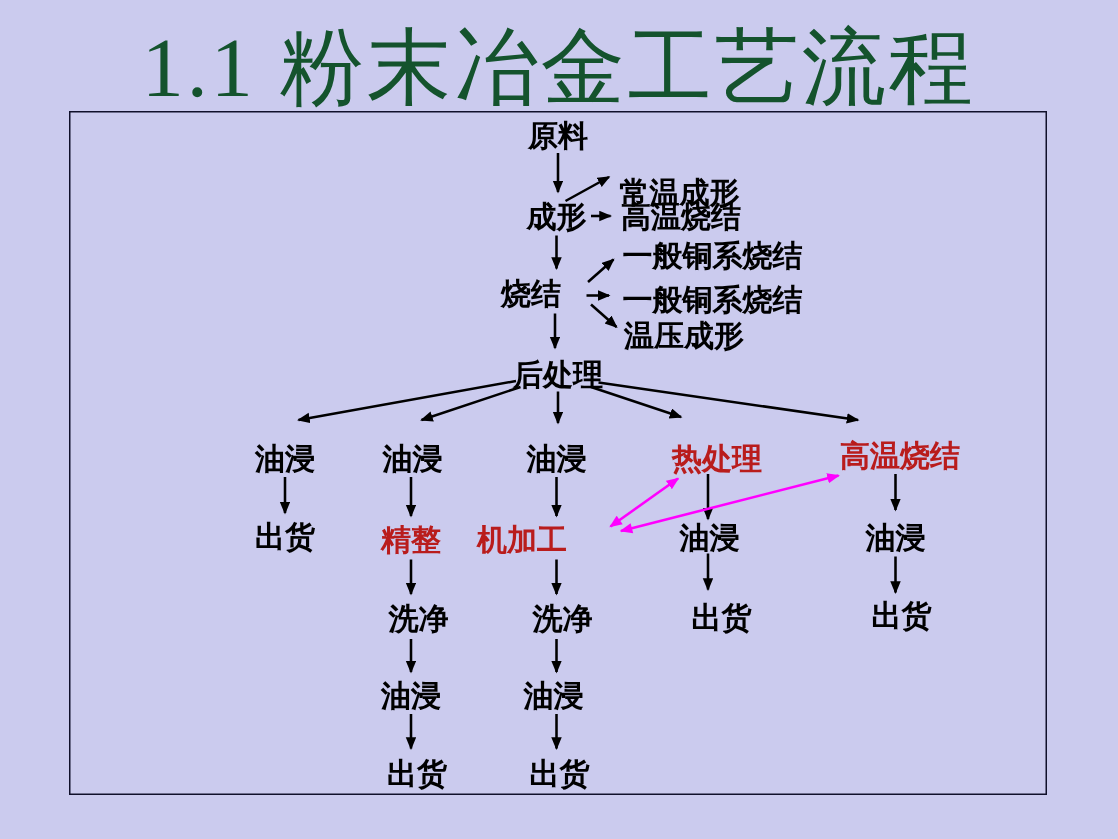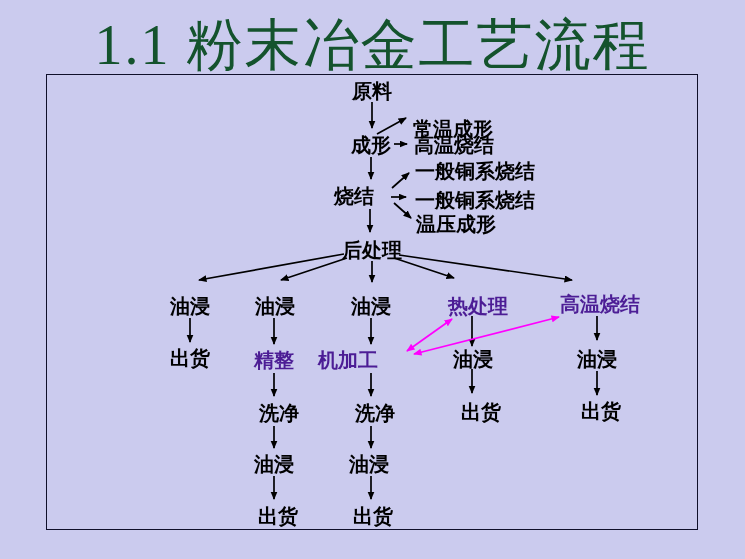--- a/index.html
+++ b/index.html
@@ -11,7 +11,7 @@
        border:1.5px solid #10102a;box-sizing:border-box;}
   .node{position:absolute;transform:translate(-50%,-50%);font-size:20px;font-weight:bold;
         color:#000;white-space:nowrap;}
-  .node.red{color:#4c1d95;}
+  .node.red{color:#b91c1c;}
   svg.wires{position:absolute;left:0;top:0;width:745px;height:559px;pointer-events:none;}
 </style>
 </head>

